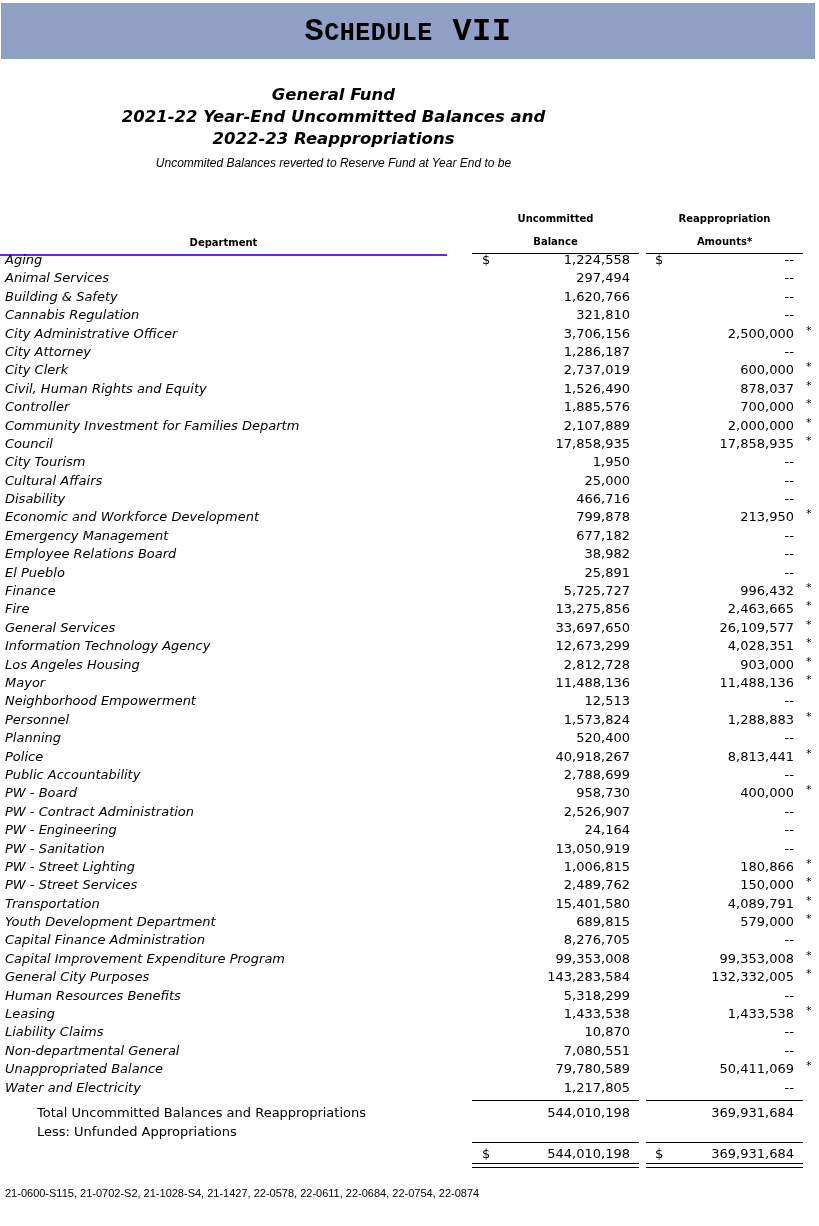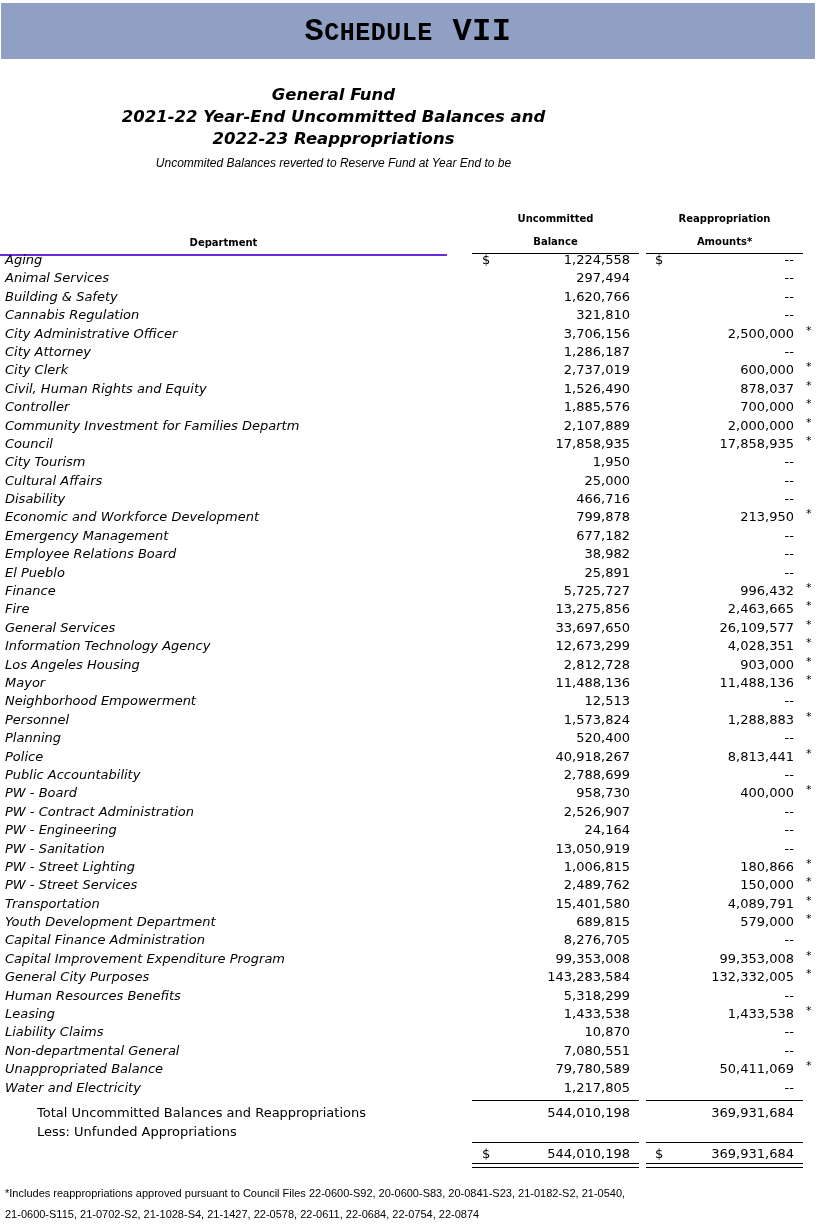--- a/index.html
+++ b/index.html
@@ -365,7 +365,6 @@
 <div class="dline" style="left:646px; top:1163px; width:157px;"></div>
 
 <div class="foot">
-  <div>*Includes reappropriations approved pursuant to Council Files 22-0600-S92, 20-0600-S83, 20-0841-S23, 21-0182-S2, 21-0540,</div>
   <div>21-0600-S115, 21-0702-S2, 21-1028-S4, 21-1427, 22-0578, 22-0611, 22-0684, 22-0754, 22-0874</div>
 </div>
 

